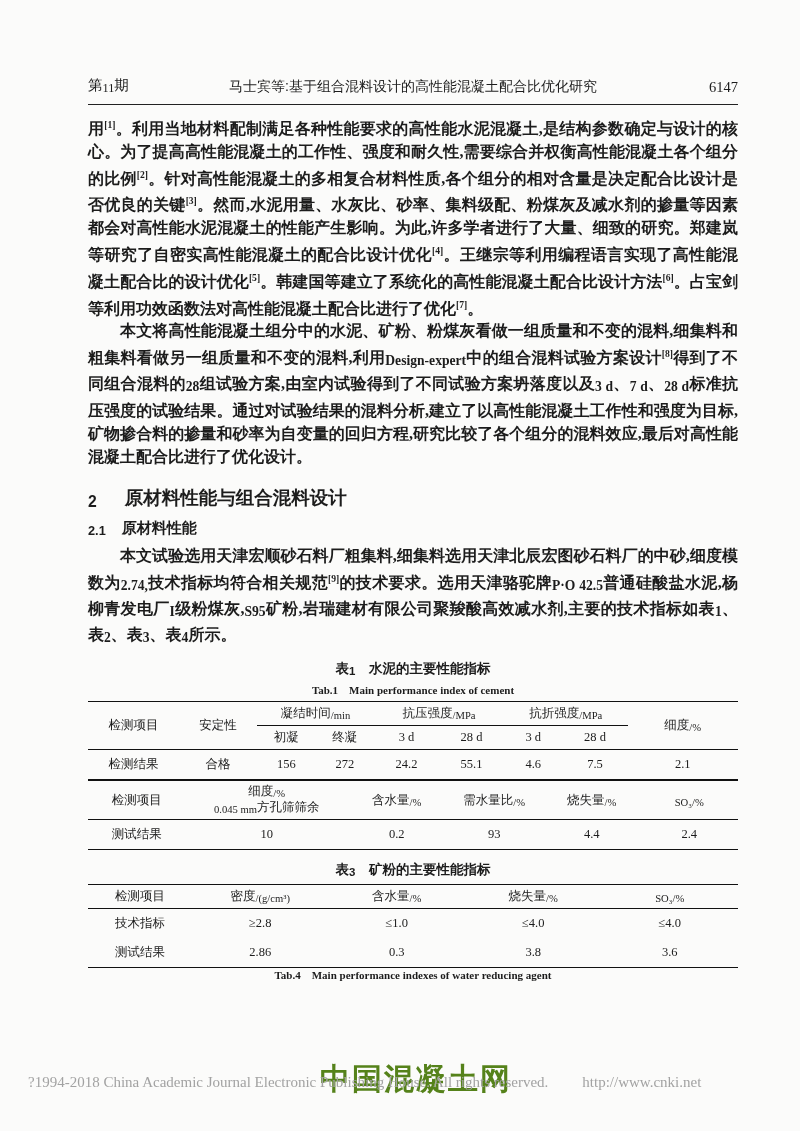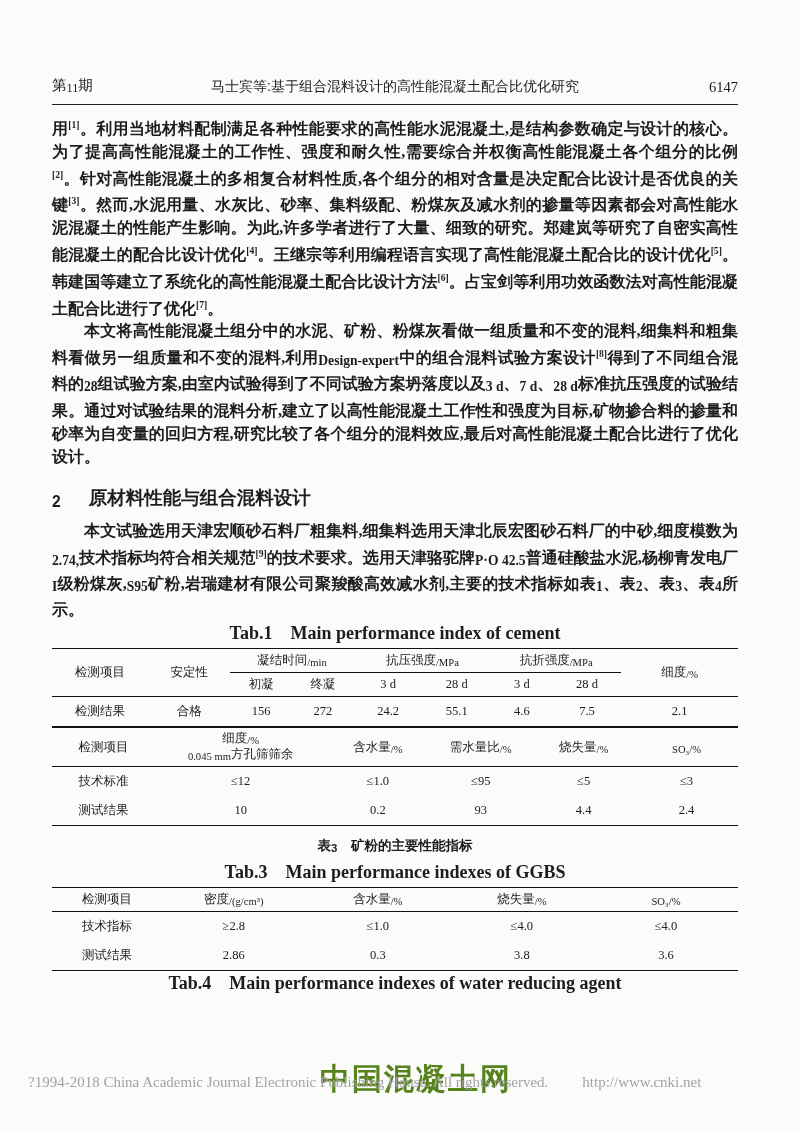--- a/index.html
+++ b/index.html
@@ -8,7 +8,7 @@
     background:#fbfbfa;color:#1c1c1c;
     font-family:"Liberation Serif","DejaVu Serif",serif;
   }
-  .page{padding:76px 62px 0 52px;}
+  .page{padding:76px 62px 0 88px;}
 
   
   .jheader{display:flex;align-items:flex-end;font-size:14.5px;

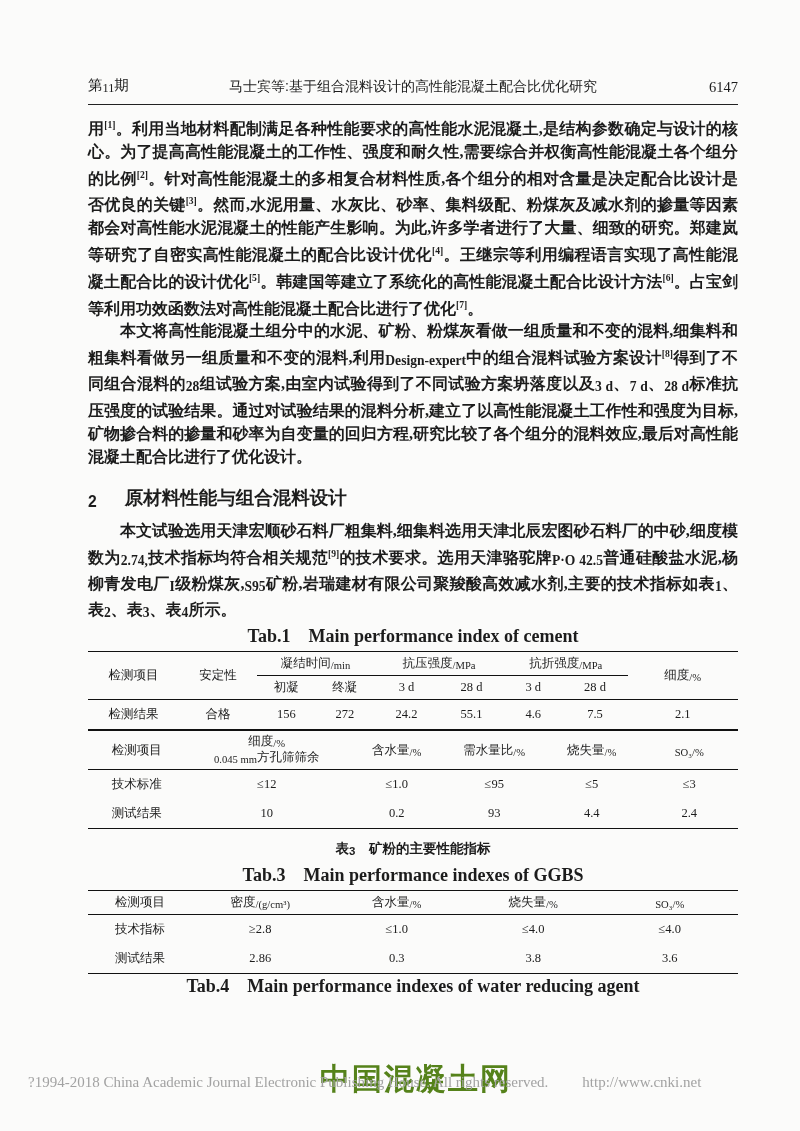--- a/index.html
+++ b/index.html
@@ -70,6 +70,7 @@
 
   <h2 class="sec"><span class="no"><span class="lat">2</span></span><span>原材料性能与组合混料设计</span></h2>
 
+  <h3 class="sub"><span class="no"><span class="lat">2.1</span></span><span>原材料性能</span></h3>
 
   <p class="body indent">本文试验选用天津宏顺砂石料厂粗集料,细集料选用天津北辰宏图砂石料厂的中砂,细度模数为<span class="lat">2.74,</span>技术指标均符合相关规范<sup>[9]</sup>的技术要求。选用天津骆驼牌<span class="lat">P·O 42.5</span>普通硅酸盐水泥,杨柳青发电厂<span class="lat">I</span>级粉煤灰,<span class="lat">S95</span>矿粉,岩瑞建材有限公司聚羧酸高效减水剂,主要的技术指标如表<span class="lat">1</span>、表<span class="lat">2</span>、表<span class="lat">3</span>、表<span class="lat">4</span>所示。</p>
 

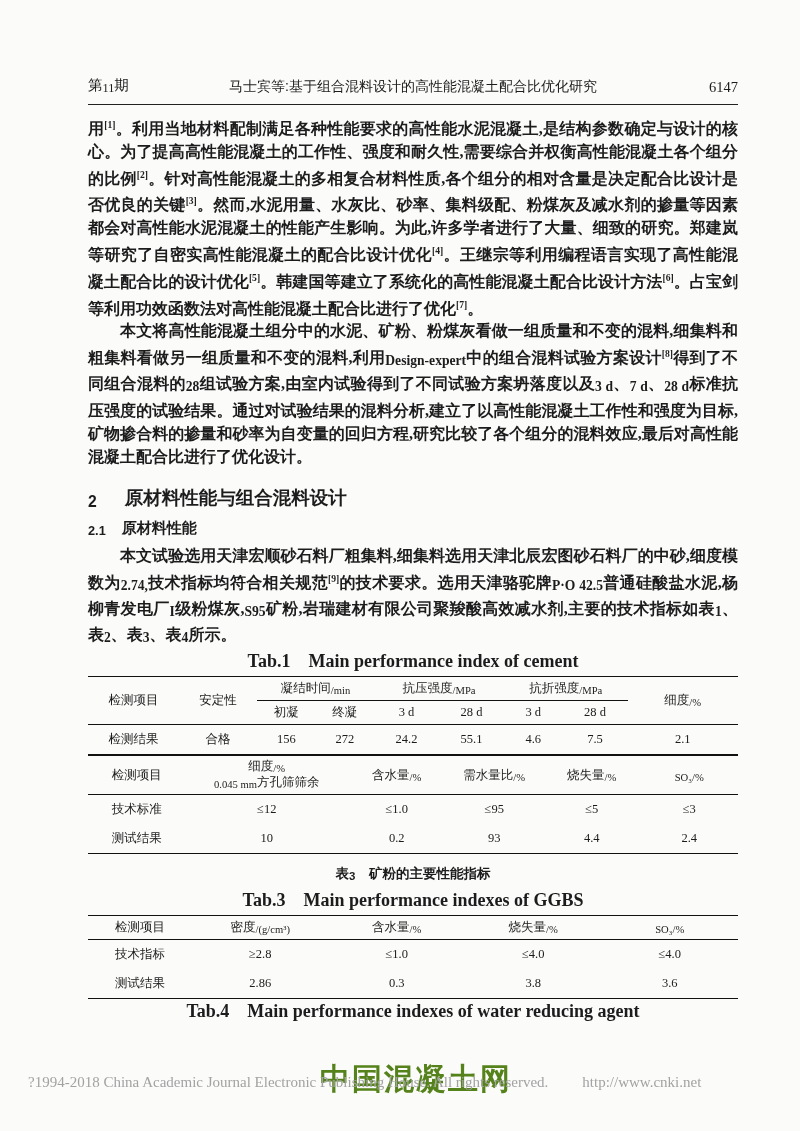--- a/index.html
+++ b/index.html
@@ -74,6 +74,7 @@
 
   <p class="body indent">本文试验选用天津宏顺砂石料厂粗集料,细集料选用天津北辰宏图砂石料厂的中砂,细度模数为<span class="lat">2.74,</span>技术指标均符合相关规范<sup>[9]</sup>的技术要求。选用天津骆驼牌<span class="lat">P·O 42.5</span>普通硅酸盐水泥,杨柳青发电厂<span class="lat">I</span>级粉煤灰,<span class="lat">S95</span>矿粉,岩瑞建材有限公司聚羧酸高效减水剂,主要的技术指标如表<span class="lat">1</span>、表<span class="lat">2</span>、表<span class="lat">3</span>、表<span class="lat">4</span>所示。</p>
 
+  <div class="cap-zh">表<span class="lat">1</span>　水泥的主要性能指标</div>
   <div class="cap-en">Tab.1　Main performance index of cement</div>
   <table class="tbl">
     <colgroup>

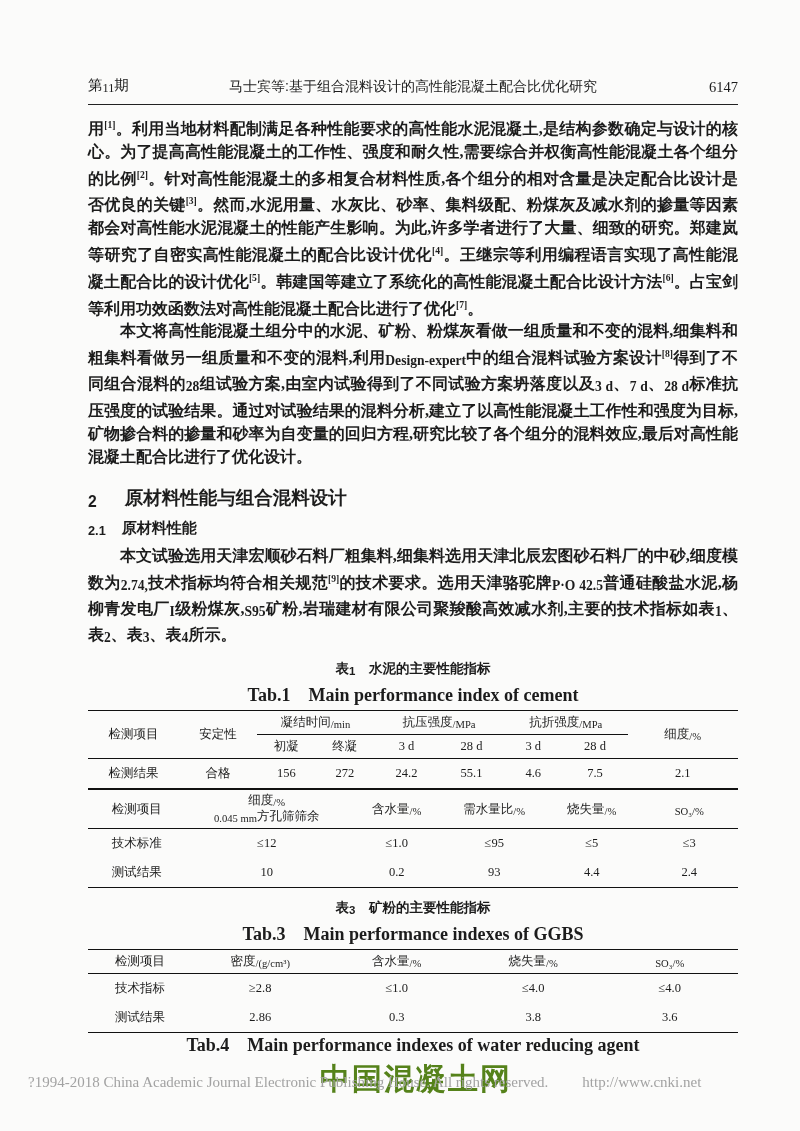--- a/index.html
+++ b/index.html
@@ -35,7 +35,7 @@
   
   .cap-zh{font-family:"Liberation Sans","DejaVu Sans",sans-serif;text-align:center;
     font-size:13.5px;font-weight:700;margin:11px 0 5px;}
-  .cap-en{text-align:center;font-size:18px;font-weight:700;margin:0 0 3px;}
+  .cap-en{text-align:center;font-size:11px;font-weight:700;margin:0 0 3px;}
 
   
   table.tbl{width:100%;border-collapse:collapse;font-size:12.5px;text-align:center;

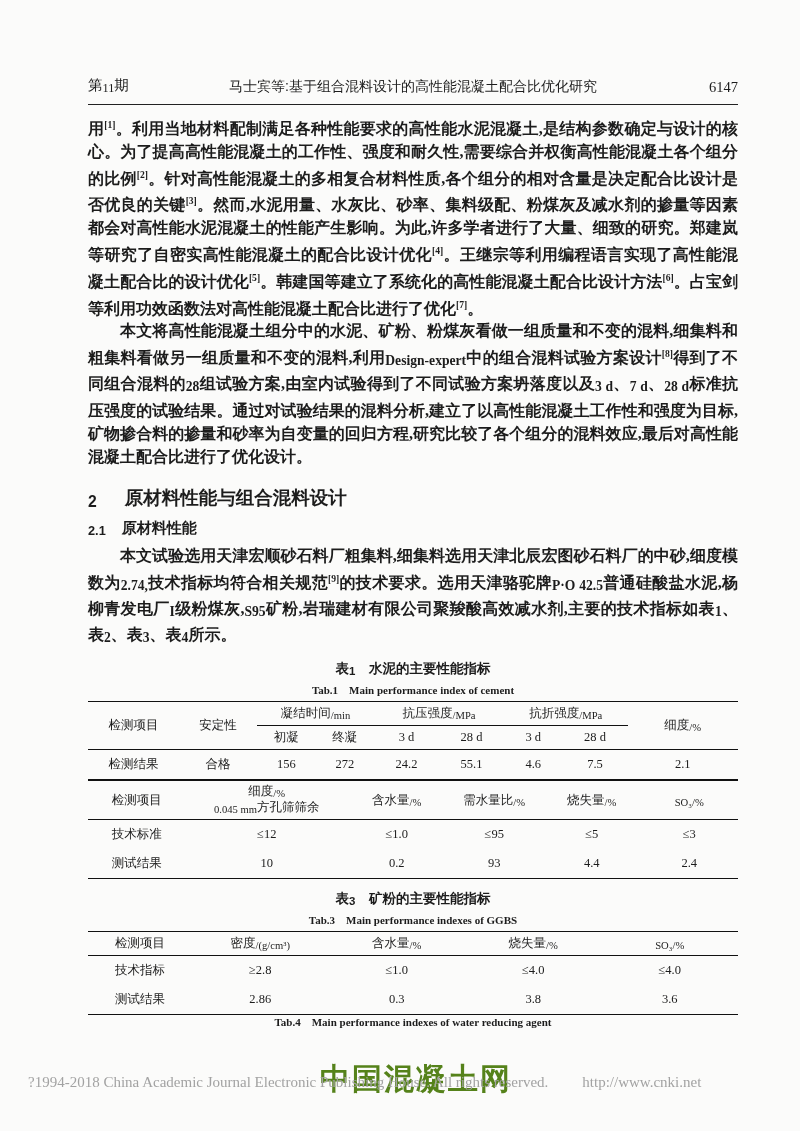--- a/index.html
+++ b/index.html
@@ -138,14 +138,6 @@
       <th><span class="lat">SO₃/%</span></th>
     </tr>
     <tr>
-      <td>技术标准</td>
-      <td>≤12</td>
-      <td>≤1.0</td>
-      <td>≤95</td>
-      <td>≤5</td>
-      <td>≤3</td>
-    </tr>
-    <tr>
       <td>测试结果</td>
       <td>10</td>
       <td>0.2</td>

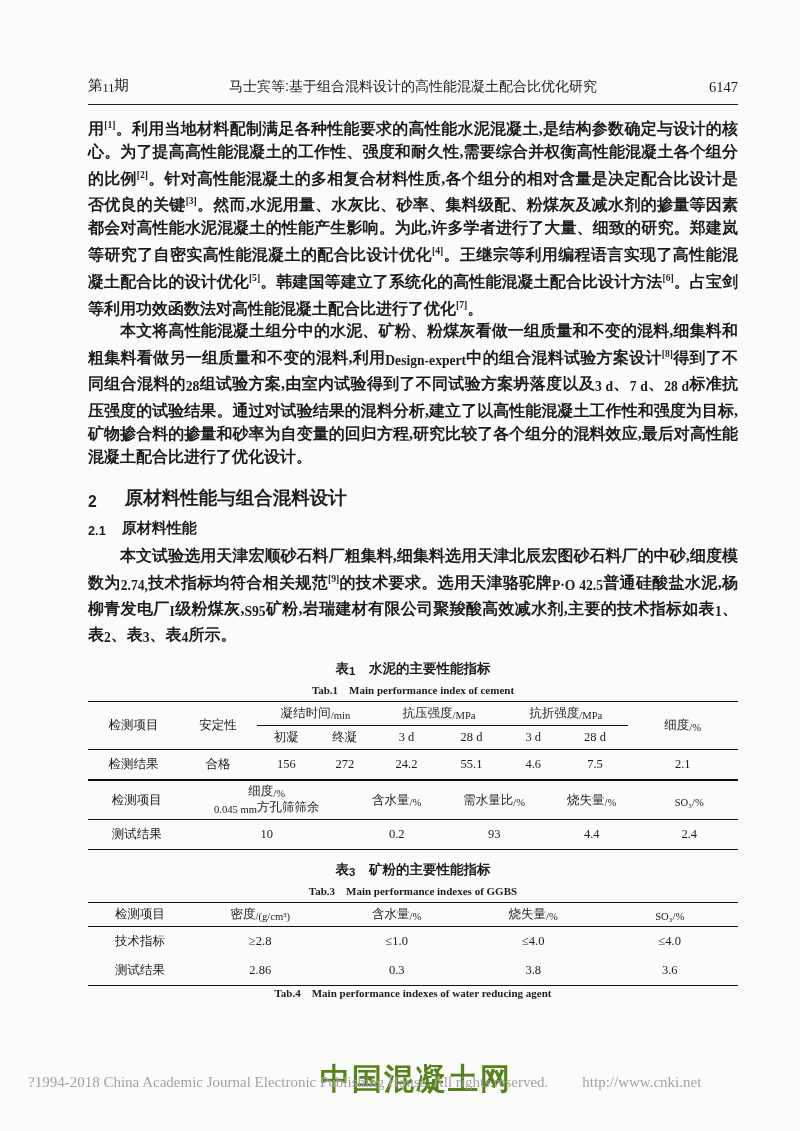--- a/index.html
+++ b/index.html
@@ -149,7 +149,6 @@
     </table>
 
   <div class="cap-zh">表<span class="lat">3</span>　矿粉的主要性能指标</div>
-  <div class="cap-en">Tab.3　Main performance indexes of GGBS</div>
   <table class="tbl">
     <colgroup>
       <col style="width:16%">

